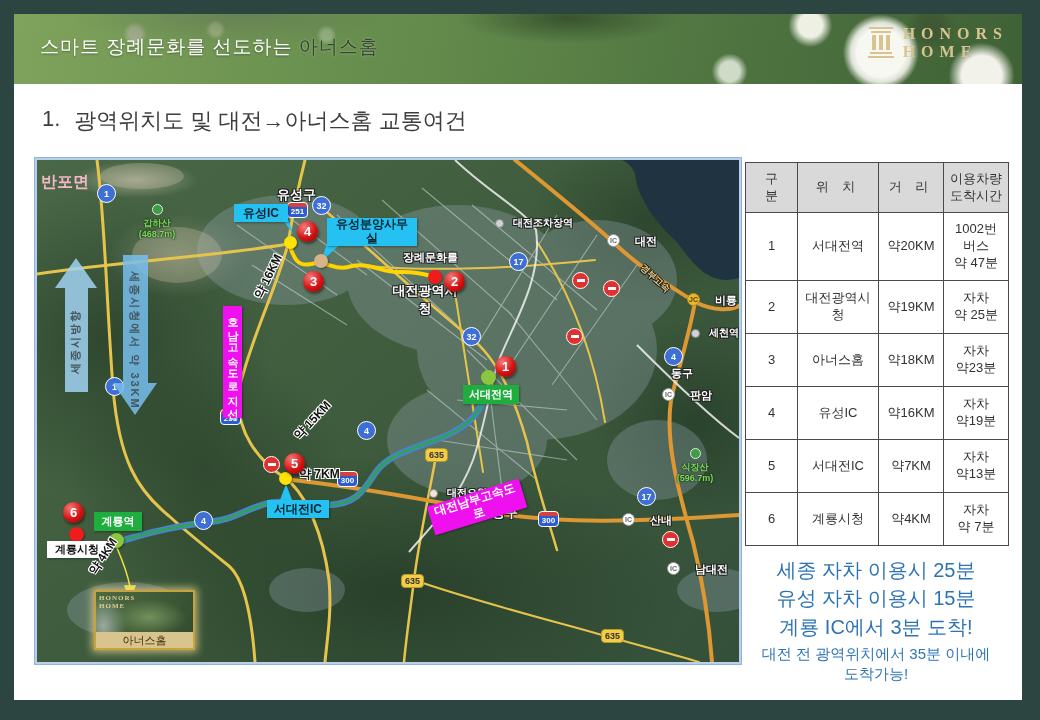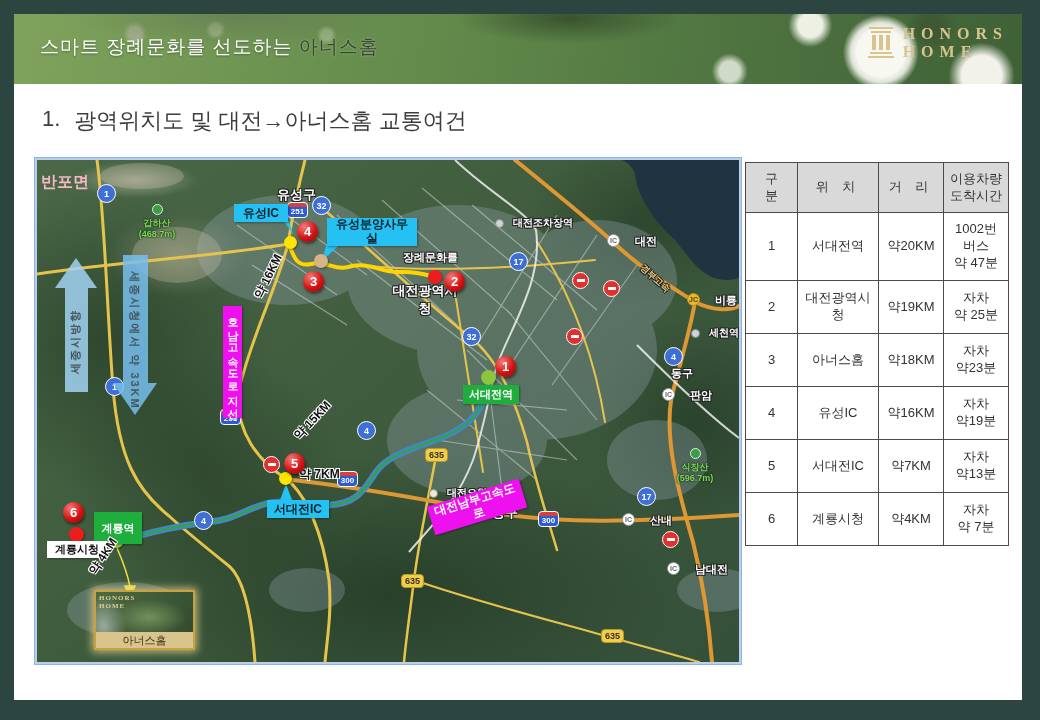--- a/index.html
+++ b/index.html
@@ -338,7 +338,7 @@
     <div class="tri-cyan" style="left:243px;top:324px;width:12px;height:16px;clip-path:polygon(50% 0,0 100%,100% 100%);"></div>
 
     <div class="lbl green-label" style="left:426px;top:225px;width:56px;height:19px;">서대전역</div>
-    <div class="lbl green-label" style="left:57px;top:352px;width:48px;height:32px;">계룡역</div>
+    <div class="lbl green-label" style="left:57px;top:352px;width:48px;height:19px;">계룡역</div>
     <div class="lbl white-label" style="left:10px;top:381px;width:60px;height:17px;">계룡시청</div>
 
     <div class="lbl magenta-v" style="left:186px;top:146px;">호남고속도로지선</div>

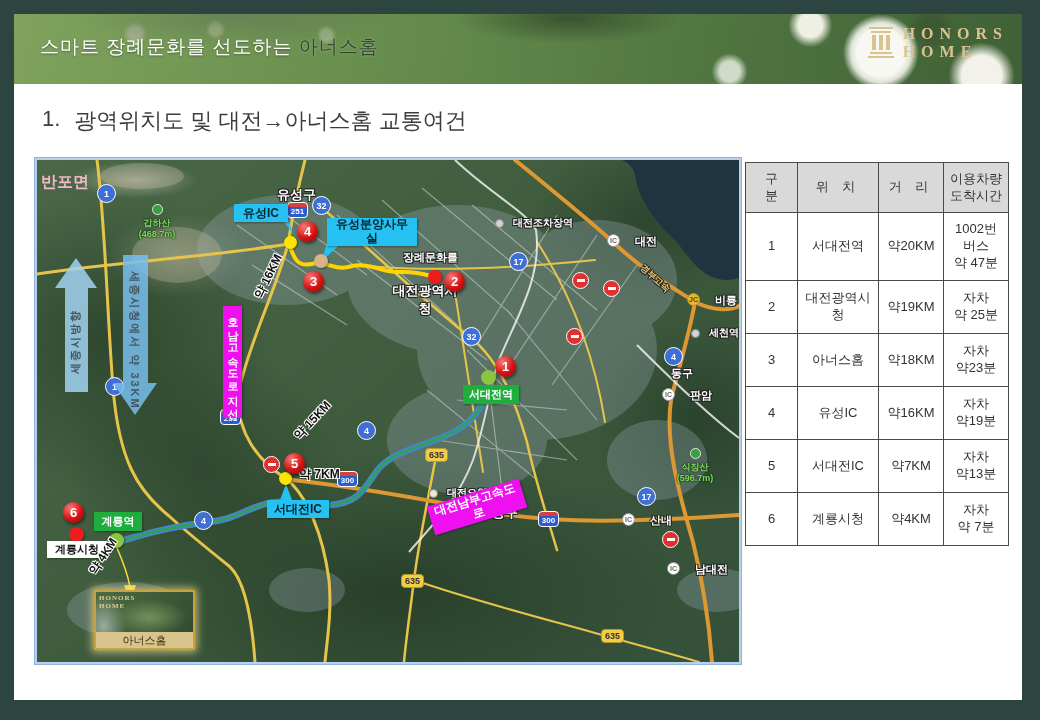--- a/index.html
+++ b/index.html
@@ -436,6 +436,13 @@
     </tbody>
   </table>
 
+  <div class="summary">
+    <div class="sum-big">세종 자차 이용시 25분</div>
+    <div class="sum-big">유성 자차 이용시 15분</div>
+    <div class="sum-big">계룡 IC에서 3분 도착!</div>
+    <div class="sum-small pre">대전 전 광역위치에서 35분 이내에
+도착가능!</div>
+  </div>
 
  </div>
 </div>

